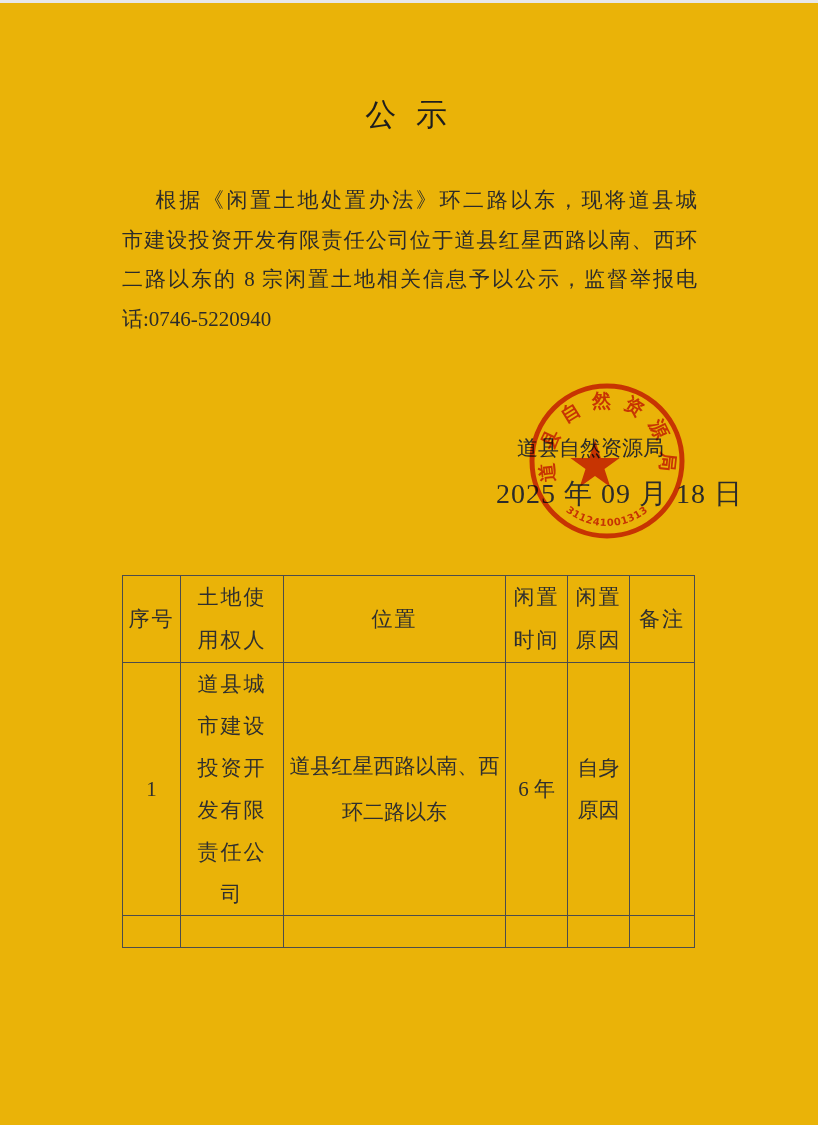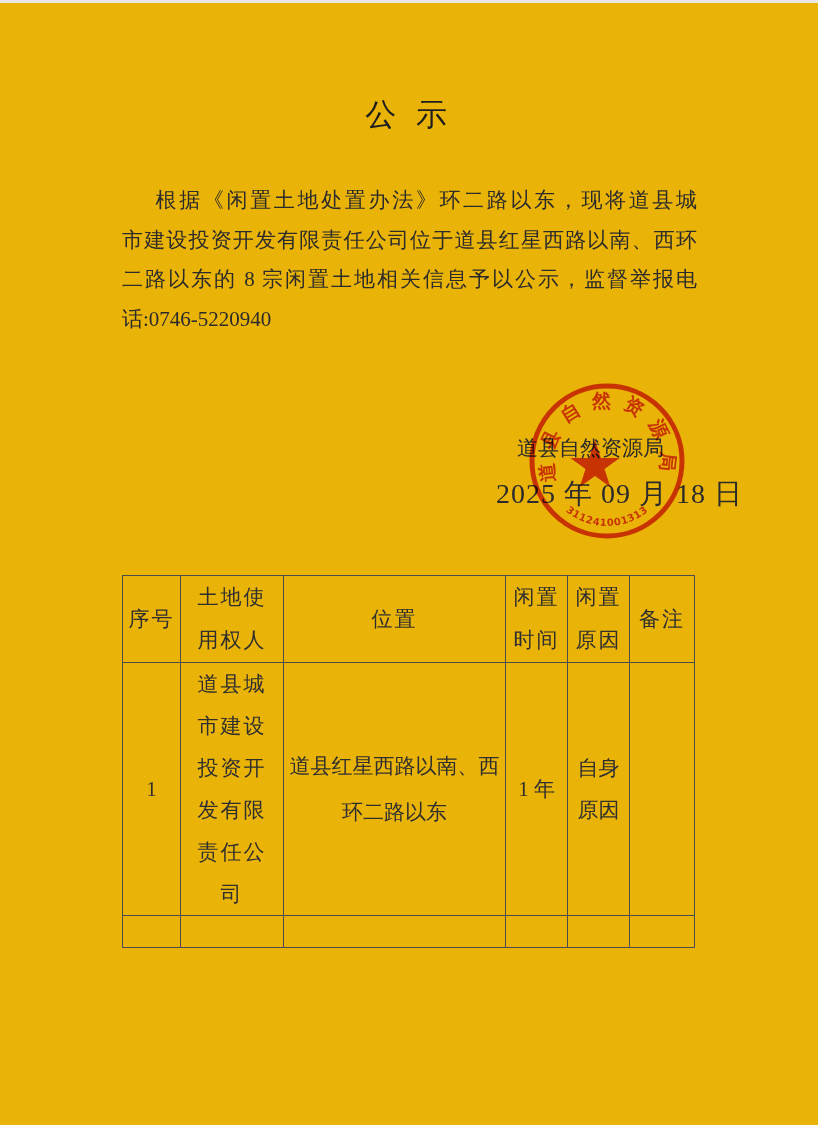--- a/index.html
+++ b/index.html
@@ -120,7 +120,7 @@
 司</td>
         <td class="loc">道县红星西路以南、西
 环二路以东</td>
-        <td>1 年</td>
+        <td>6 年</td>
         <td>自身
 原因</td>
         <td></td>

